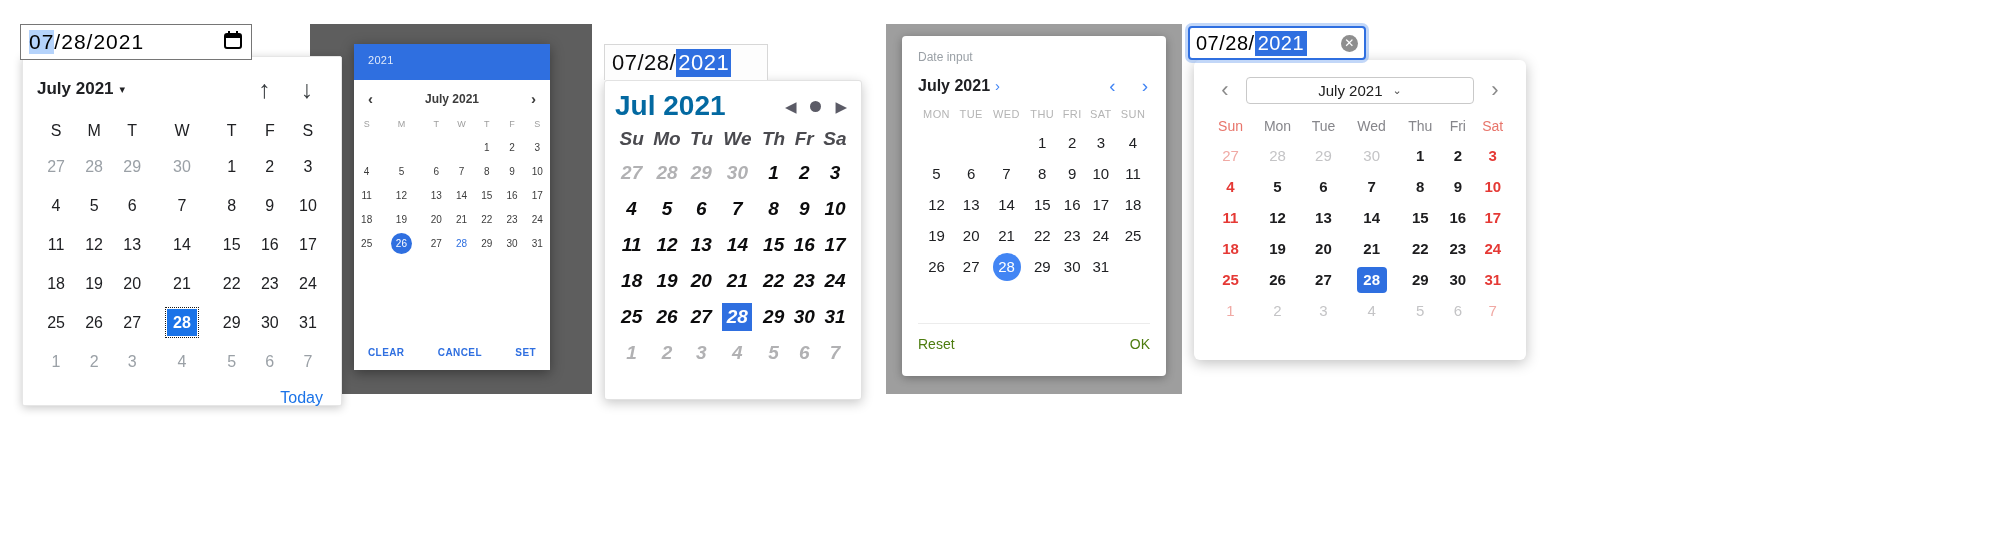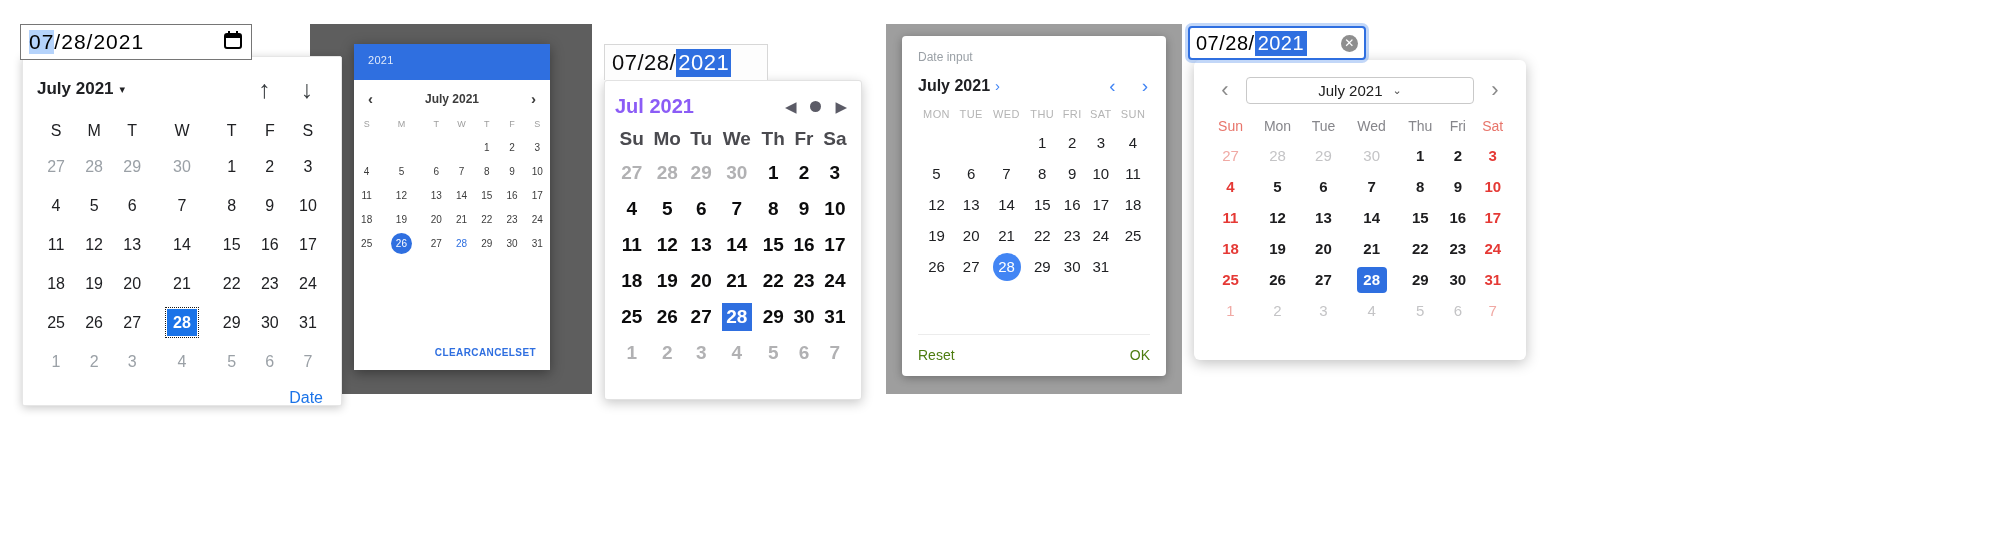--- a/index.html
+++ b/index.html
@@ -101,7 +101,7 @@
   #p4 .card {
     position: absolute; left: 16px; top: 12px; width: 264px; height: 340px;
     background: #fff; border-radius: 4px; box-shadow: 0 2px 10px rgba(0,0,0,.3);
-    display: flex; flex-direction: column; padding: 14px 16px 0;
+    display: flex; flex-direction: column; padding: 14px 16px 11px;
   }
   #p4 .lbl { font-size: 12px; color: #9aa0a6; }
   #p4 .nav { display: flex; align-items: center; margin-top: 12px; }

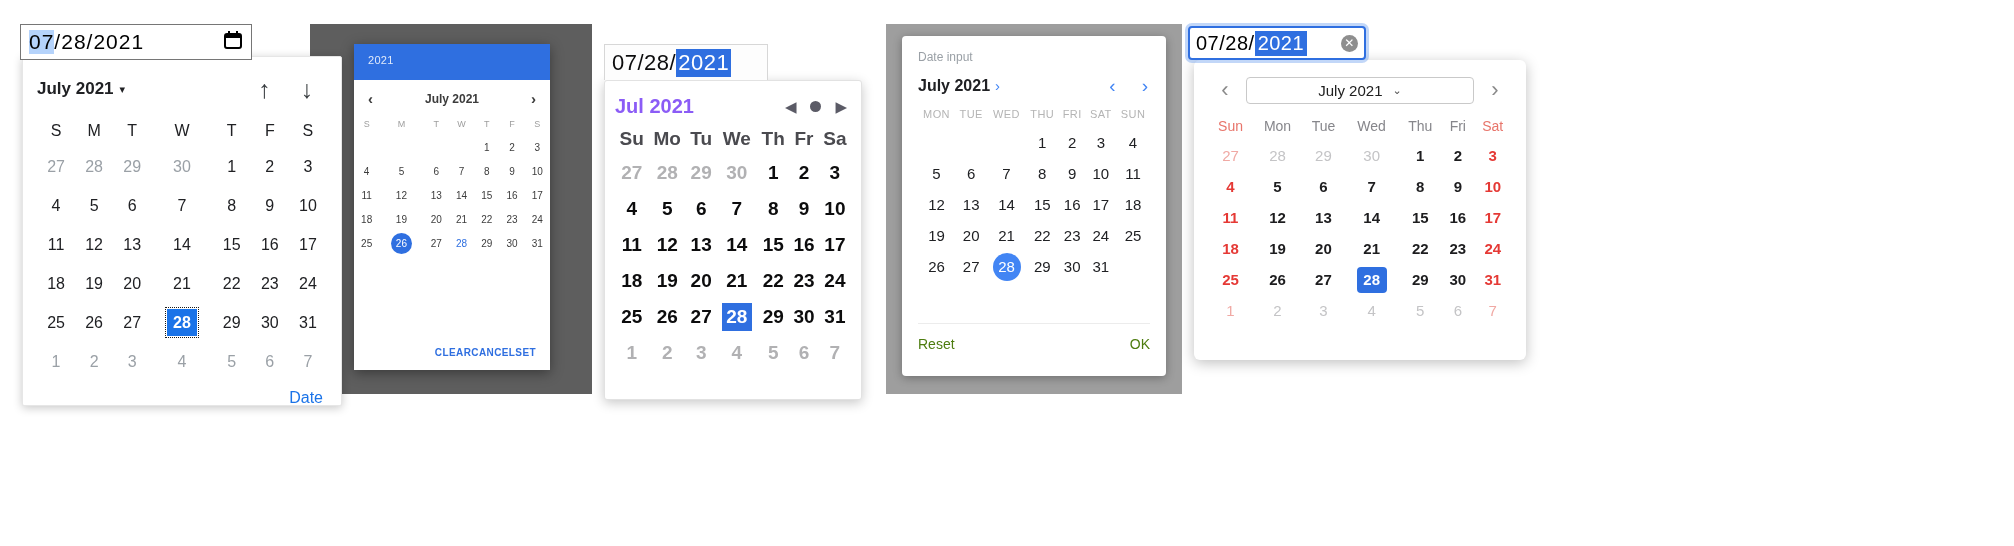--- a/index.html
+++ b/index.html
@@ -83,7 +83,7 @@
     box-shadow: 0 3px 12px rgba(0,0,0,.22); padding: 8px 10px 6px; z-index: 2;
   }
   #p3 .p-head { display: flex; align-items: center; height: 34px; }
-  #p3 .p-title { font-size: 20px; font-weight: bold; color: #8b5cf6; }
+  #p3 .p-title { font-size: 28px; font-weight: bold; color: #0369a1; }
   #p3 .nav3 { margin-left: auto; display: flex; align-items: center; gap: 14px; padding-right: 4px; }
   #p3 .nav3 span { color: #5b5b66; font-size: 15px; line-height: 1; }
   #p3 .nav3 .dot { width: 11px; height: 11px; border-radius: 50%; background: #5b5b66; display: inline-block; }

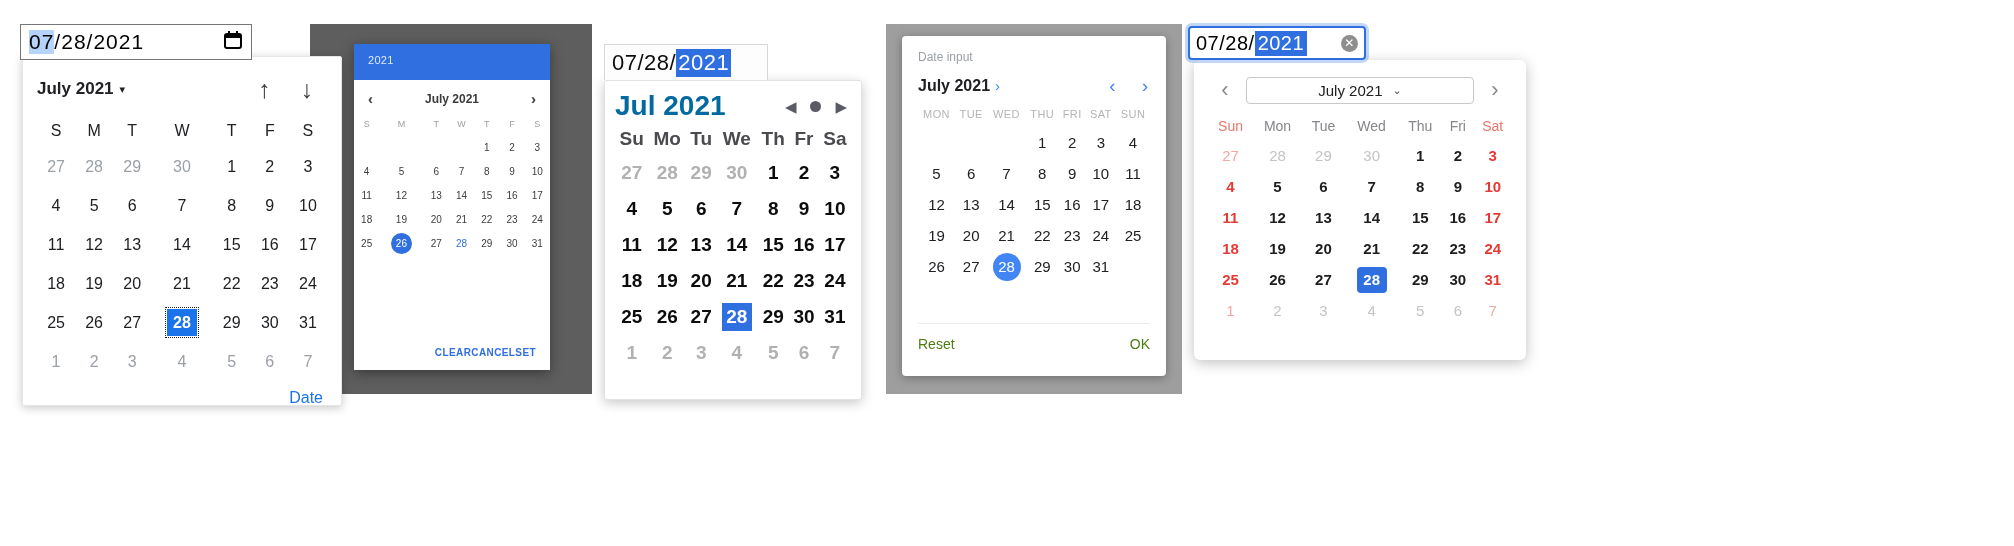--- a/index.html
+++ b/index.html
@@ -87,7 +87,7 @@
   #p3 .nav3 { margin-left: auto; display: flex; align-items: center; gap: 14px; padding-right: 4px; }
   #p3 .nav3 span { color: #5b5b66; font-size: 15px; line-height: 1; }
   #p3 .nav3 .dot { width: 11px; height: 11px; border-radius: 50%; background: #5b5b66; display: inline-block; }
-  #p3 table { width: 100%; border-collapse: collapse; }
+  #p3 table { width: 100%; border-collapse: collapse; font-style: italic; }
   #p3 th { font-size: 19px; font-weight: bold; color: #4a4a4f; height: 32px; }
   #p3 td { font-size: 19px; font-weight: bold; color: #0c0c0d; height: 36px; text-align: center; }
   #p3 td.out { color: #b1b1b3; }

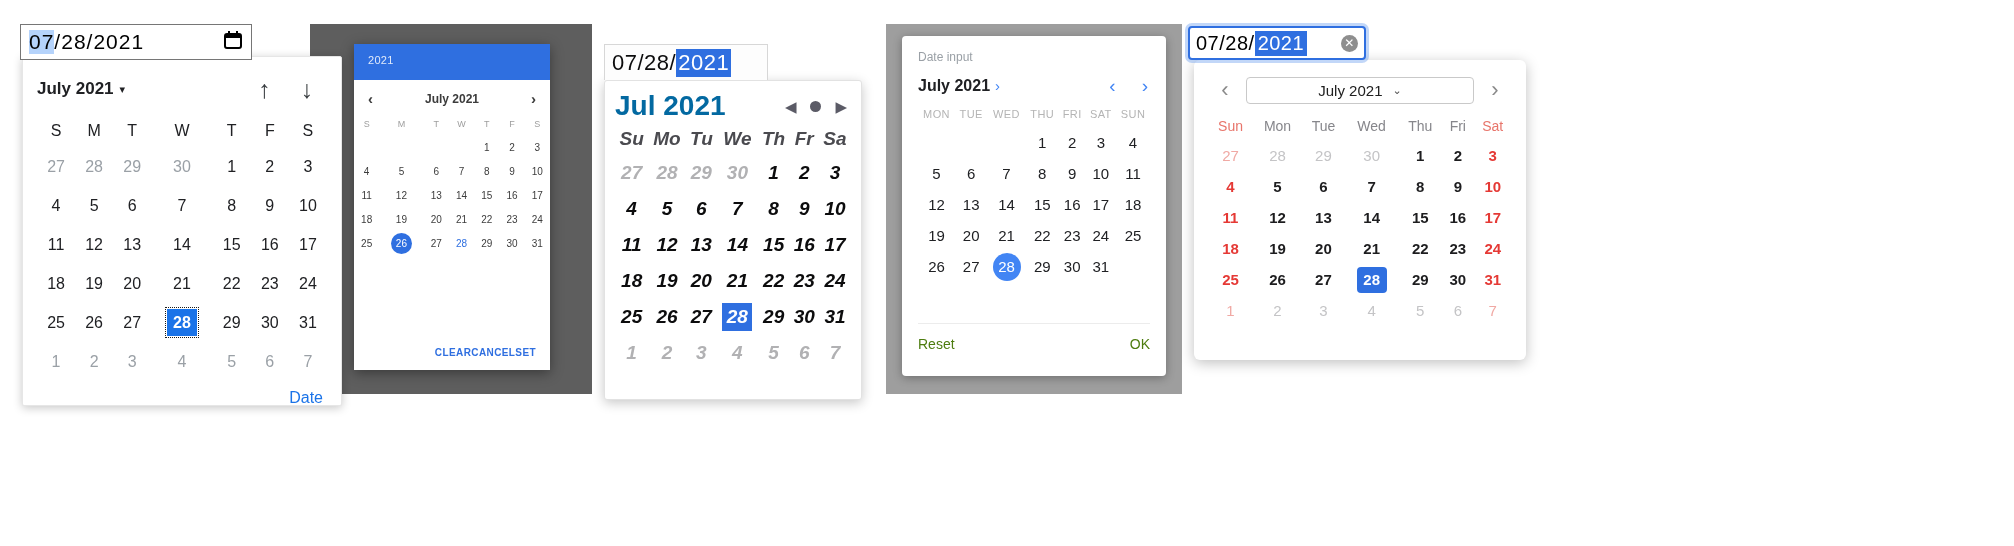--- a/index.html
+++ b/index.html
@@ -65,7 +65,7 @@
     border-radius: 50%; background: #2f6fe0; color: #fff;
   }
   #p2 td.today { color: #2f6fe0; }
-  #p2 .acts { margin-top: auto; display: flex; justify-content: flex-end; padding: 10px 14px 12px; }
+  #p2 .acts { margin-top: auto; display: flex; justify-content: space-between; padding: 10px 14px 12px; }
   #p2 .acts span { font-size: 10px; font-weight: bold; color: #2f6fe0; letter-spacing: .4px; }
 
   

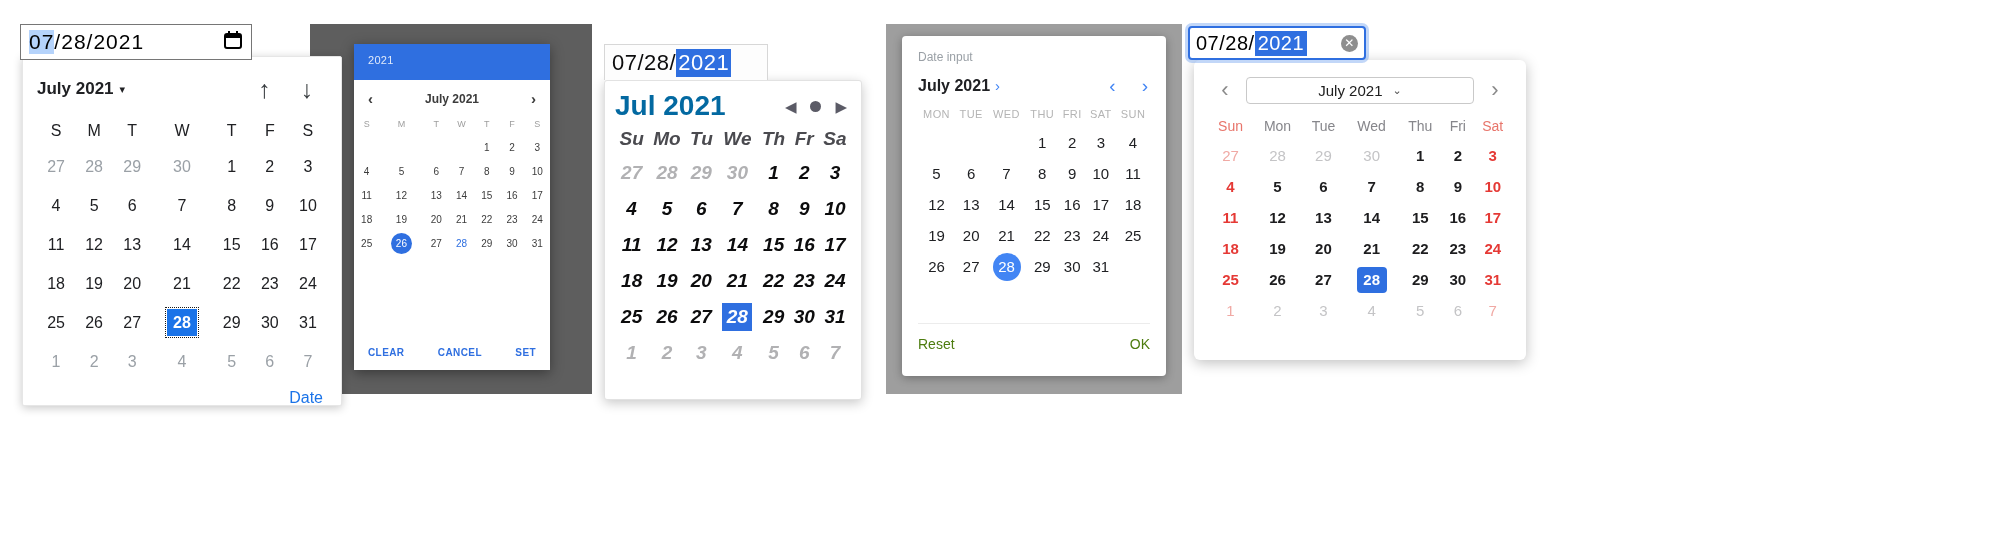--- a/index.html
+++ b/index.html
@@ -261,7 +261,7 @@
             </tr>
           </tbody>
       </table>
-      <div class="today-link">Date</div>
+      <div class="today-link">Today</div>
     </div>
   </div>
 

